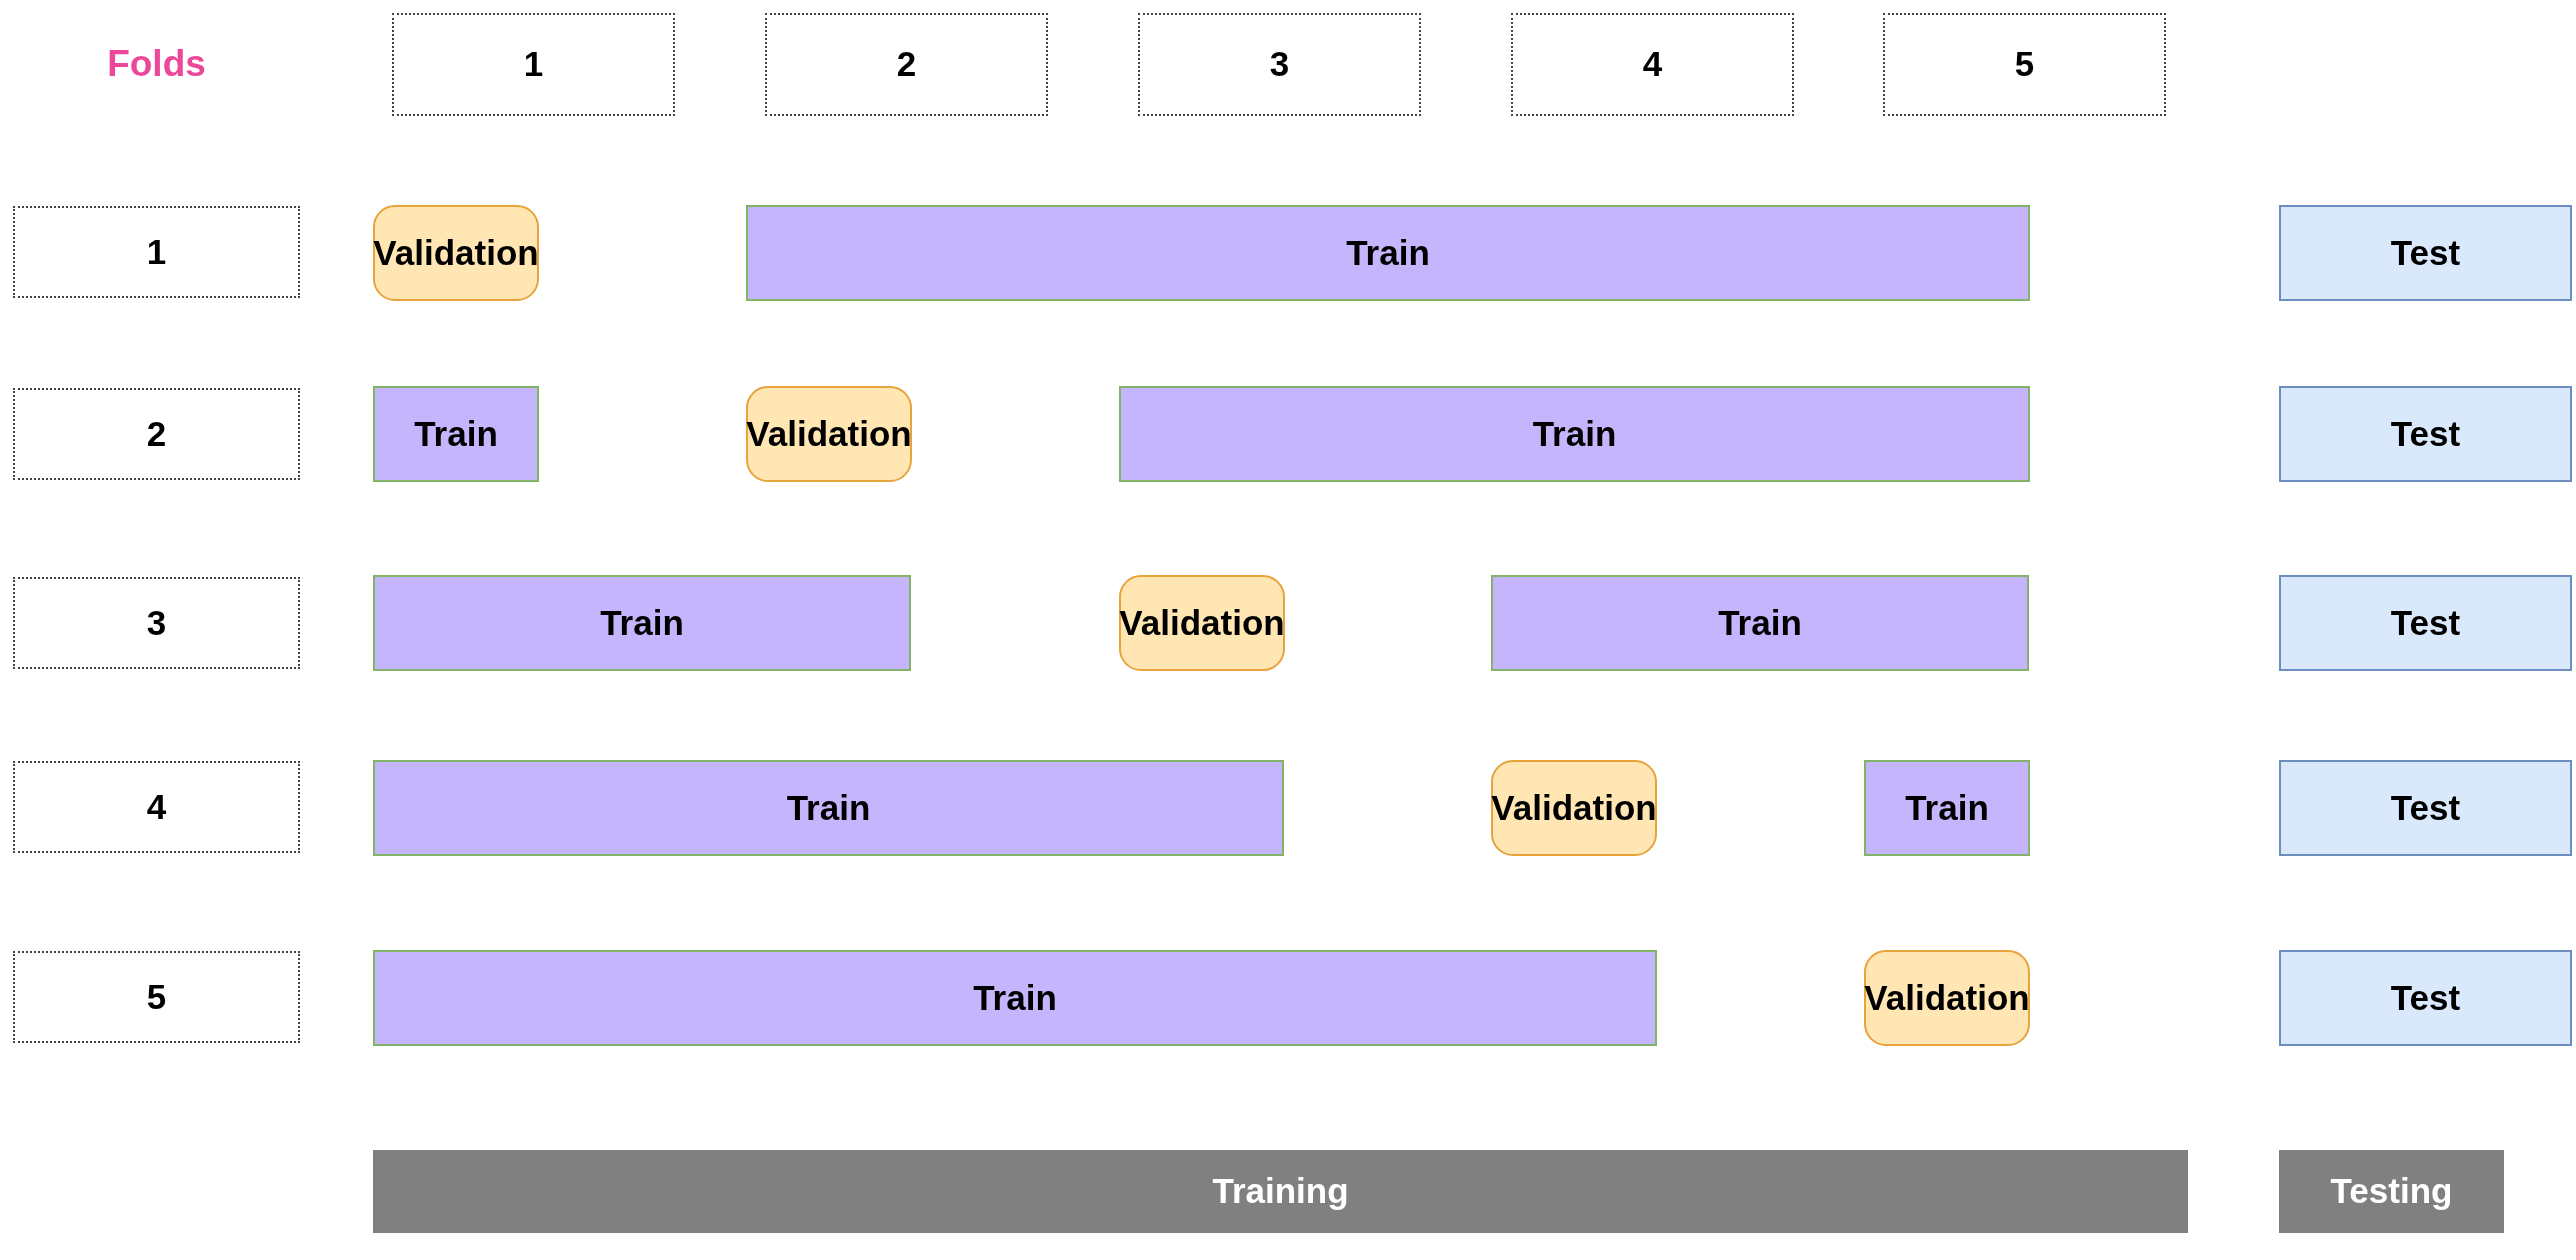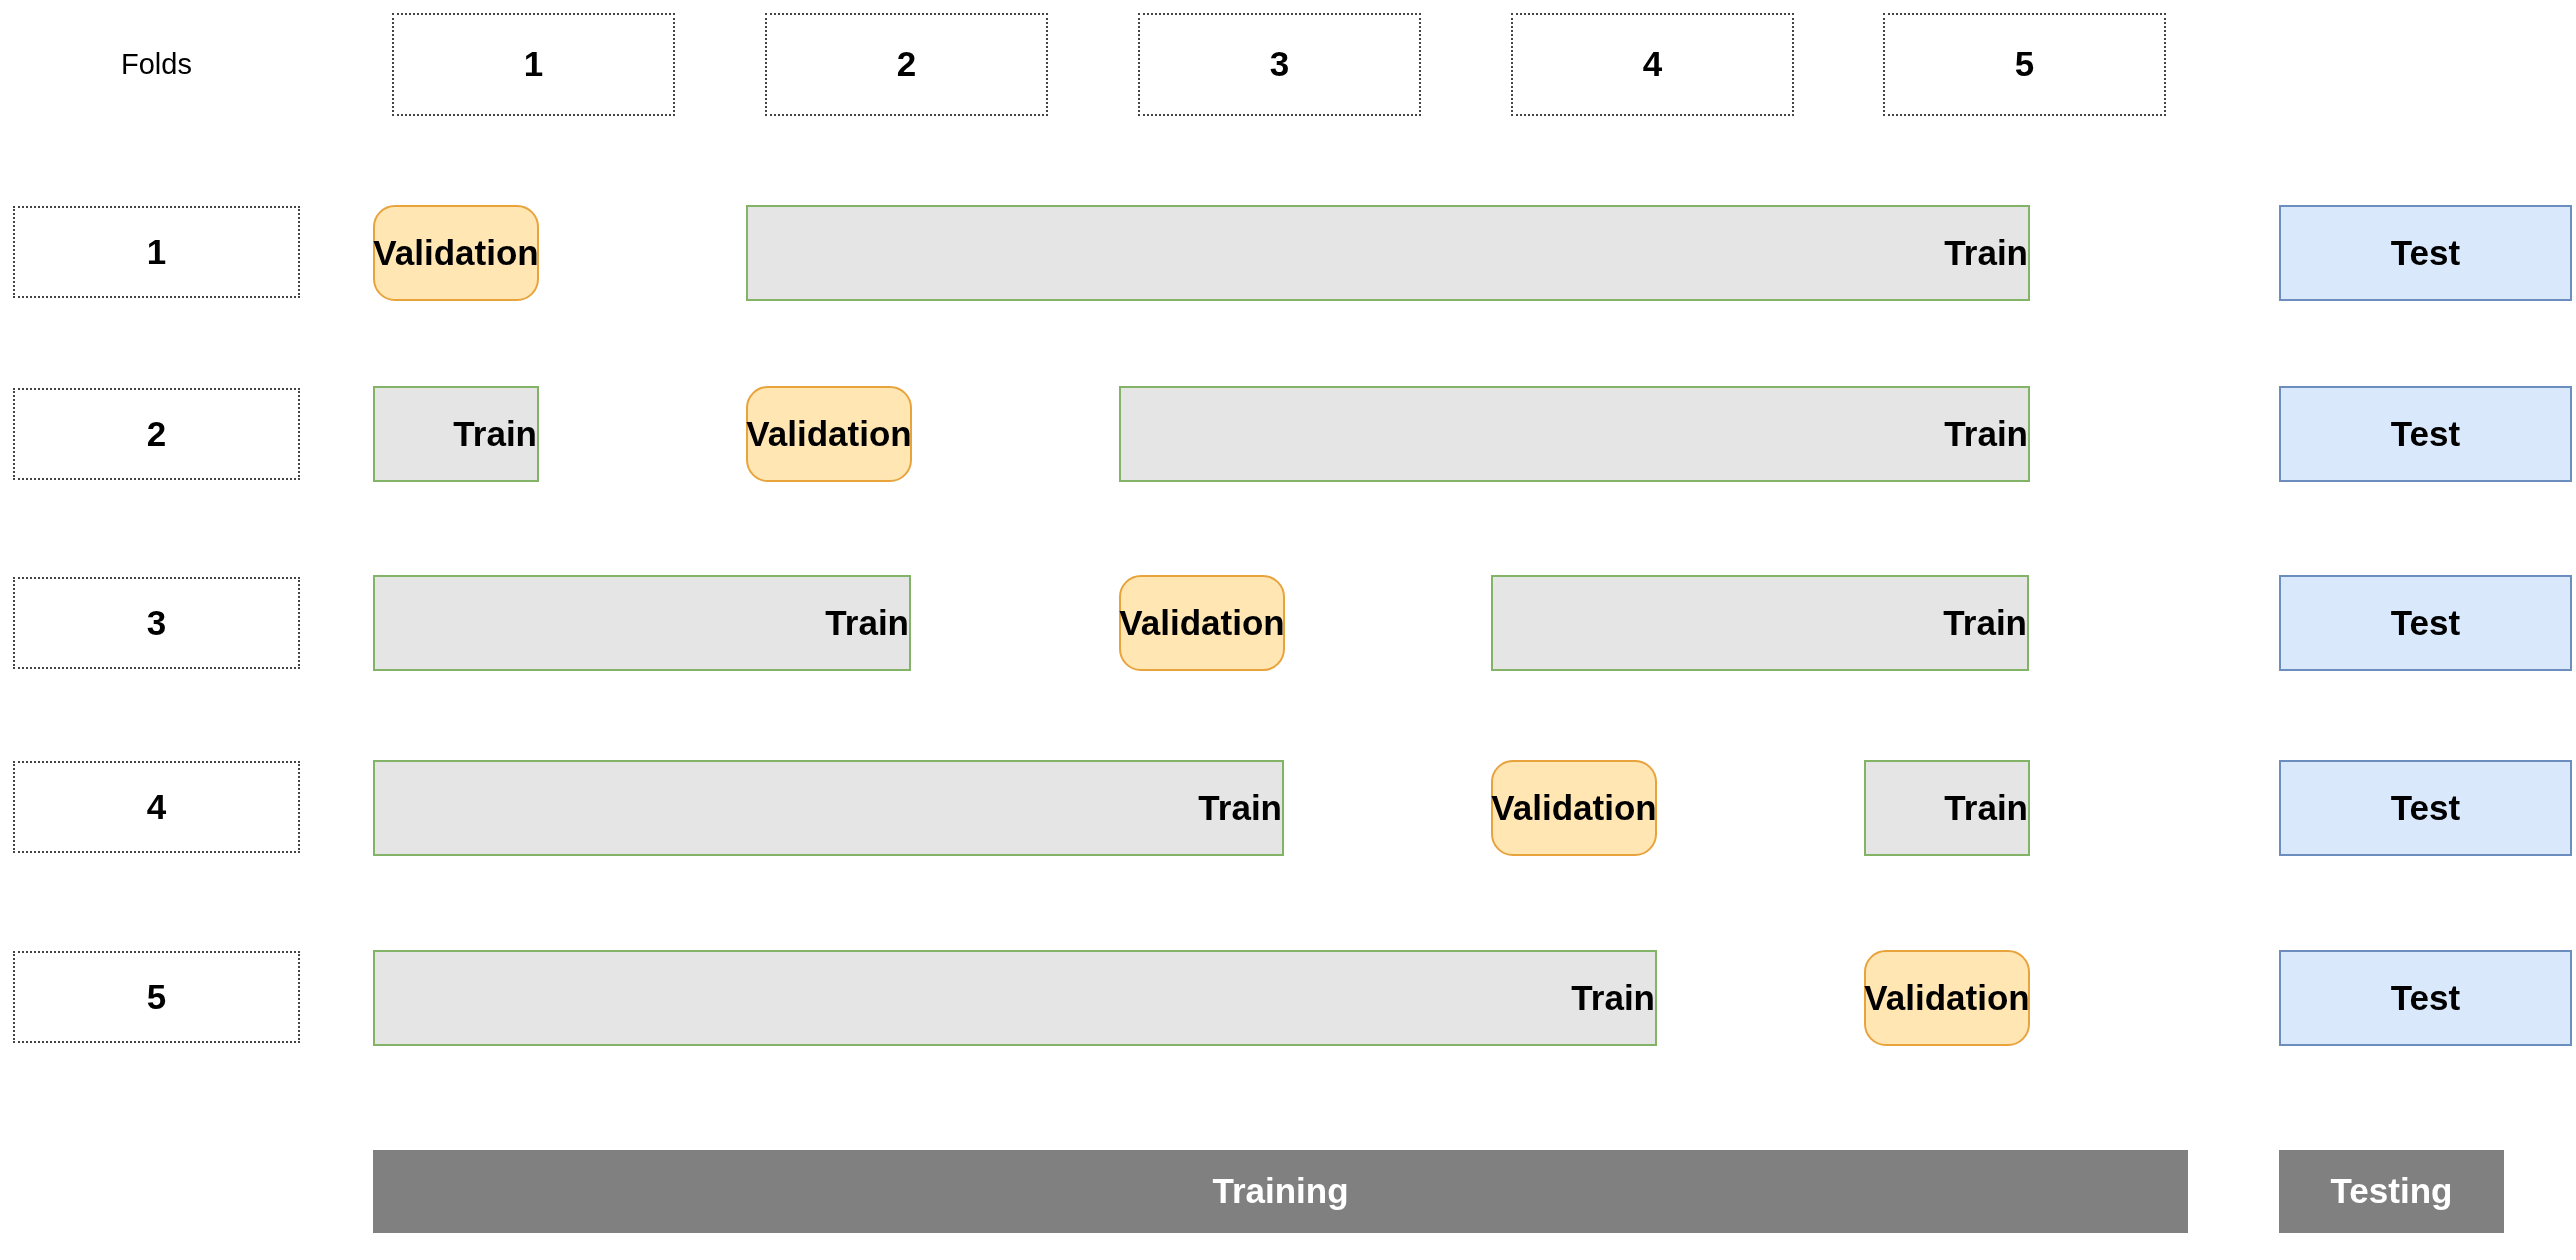--- a/index.html
+++ b/index.html
@@ -42,9 +42,9 @@
 
   
   .folds-caption {
-    color: #000000;
-    font-weight: normal;
-    font-size: 29px;
+    color: #ec4899;
+    font-weight: bold;
+    font-size: 37px;
     background: transparent;
     border: none;
   }

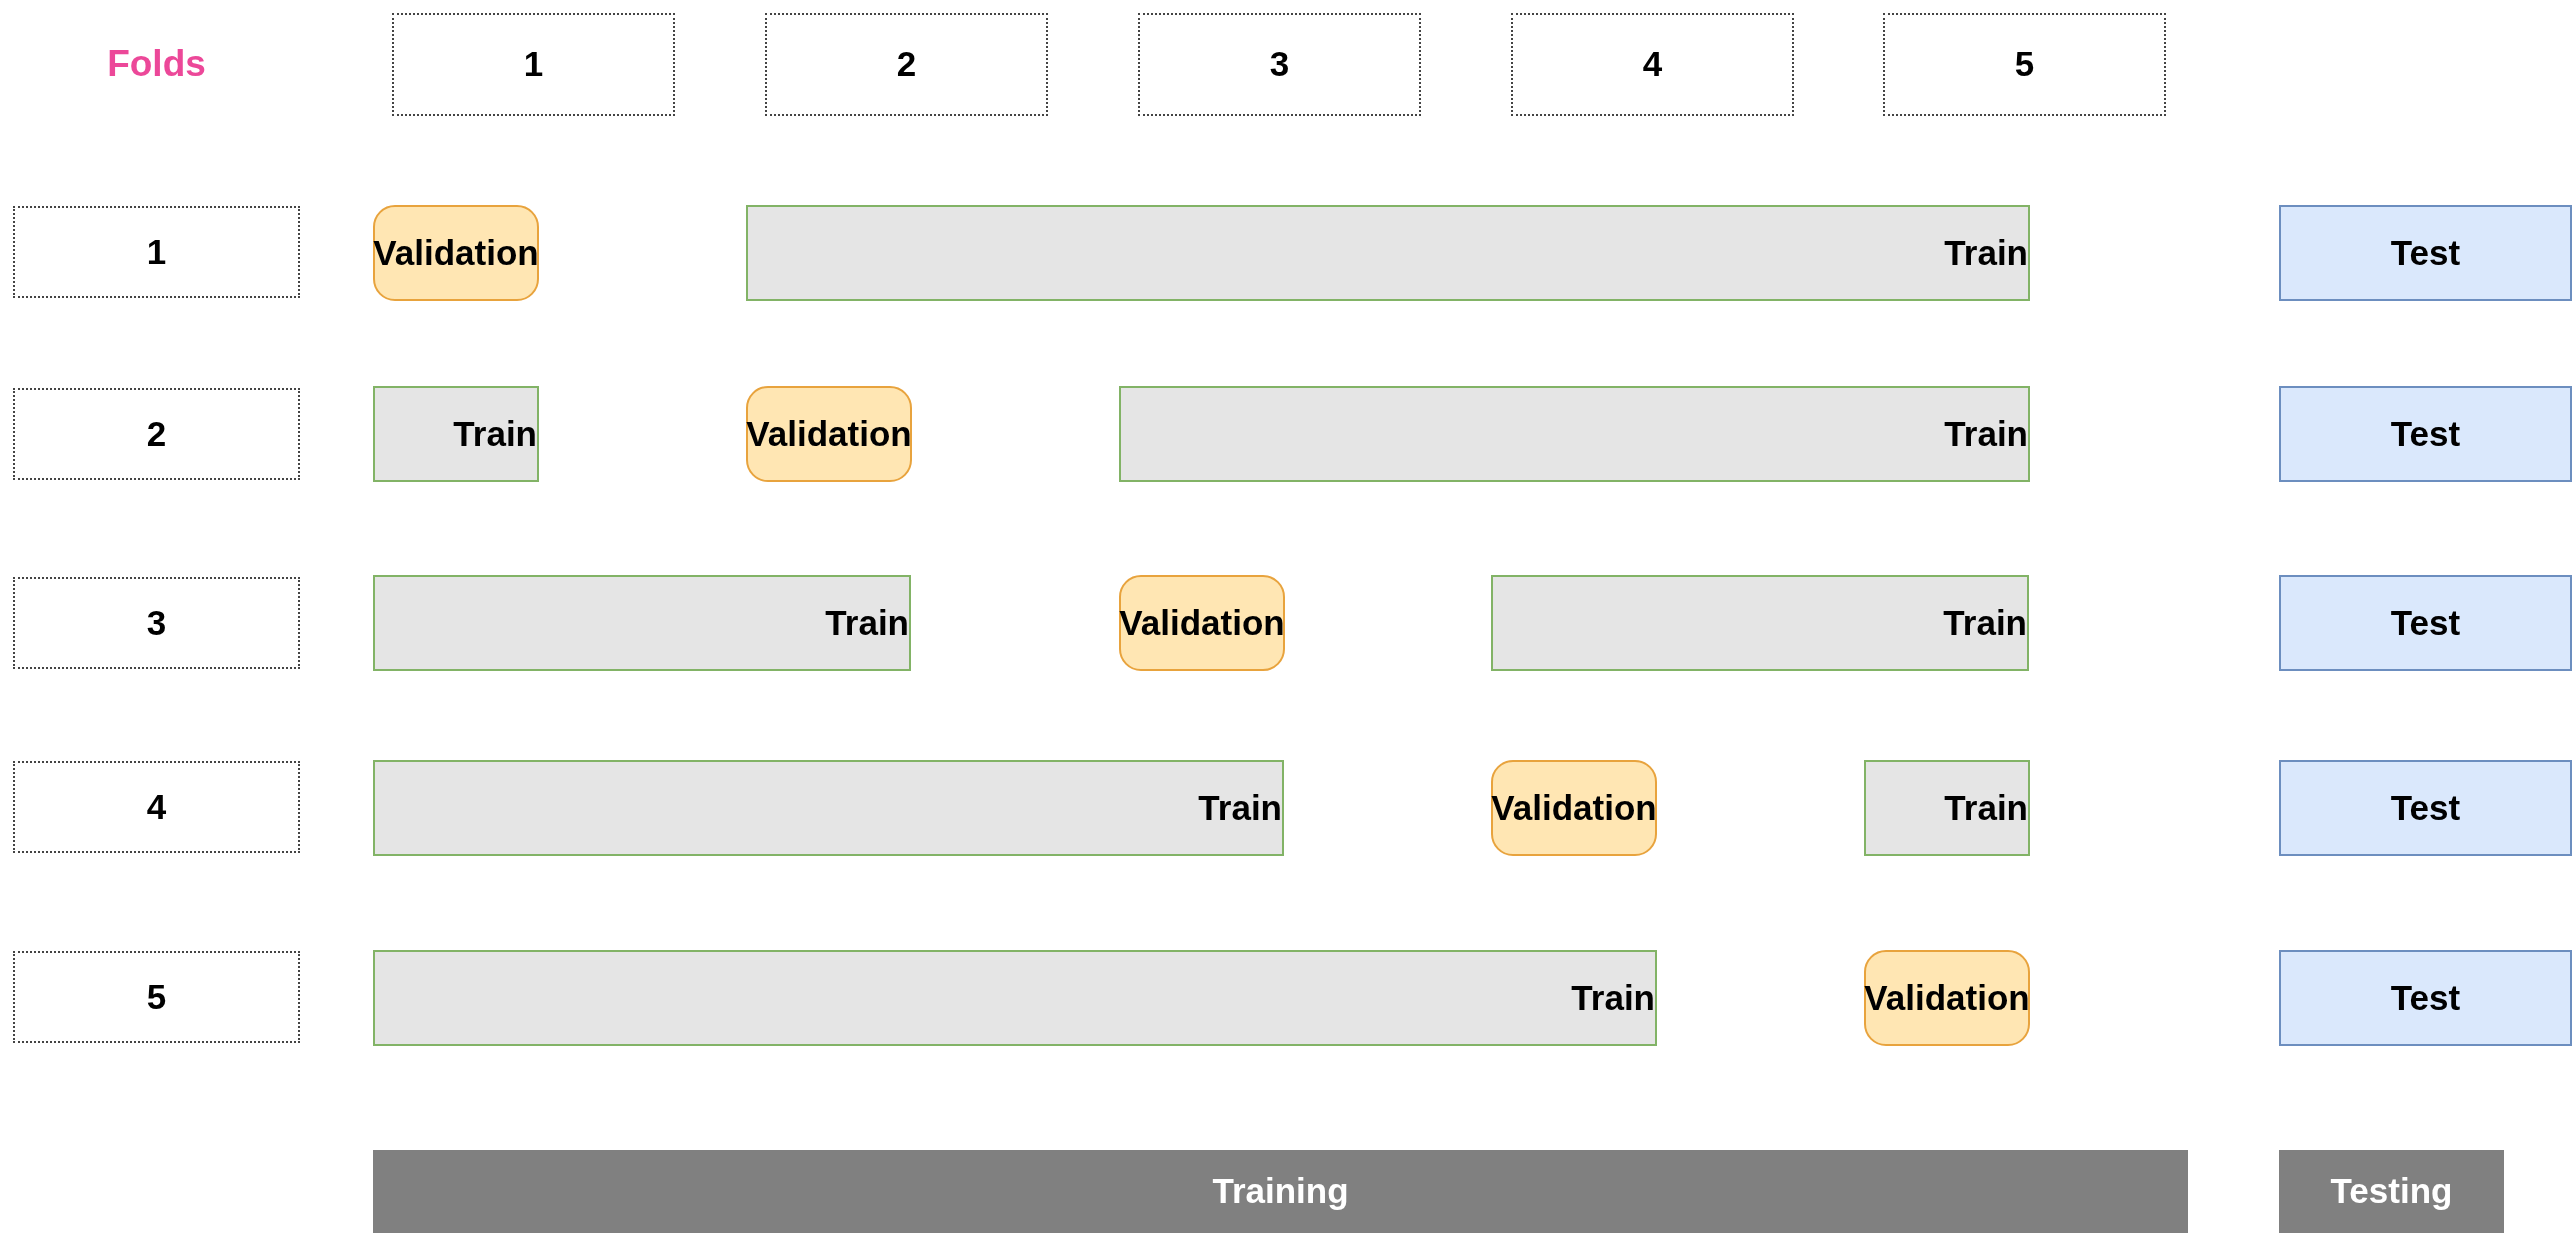--- a/index.html
+++ b/index.html
@@ -58,9 +58,8 @@
     border-style: solid;
   }
   .block-train {
-    background: #e5e5e5;
+    background: #c4b5fd;
     border-color: #82b366;
-    justify-content: flex-end;
   }
   .block-validation {
     background: #ffe6b3;

